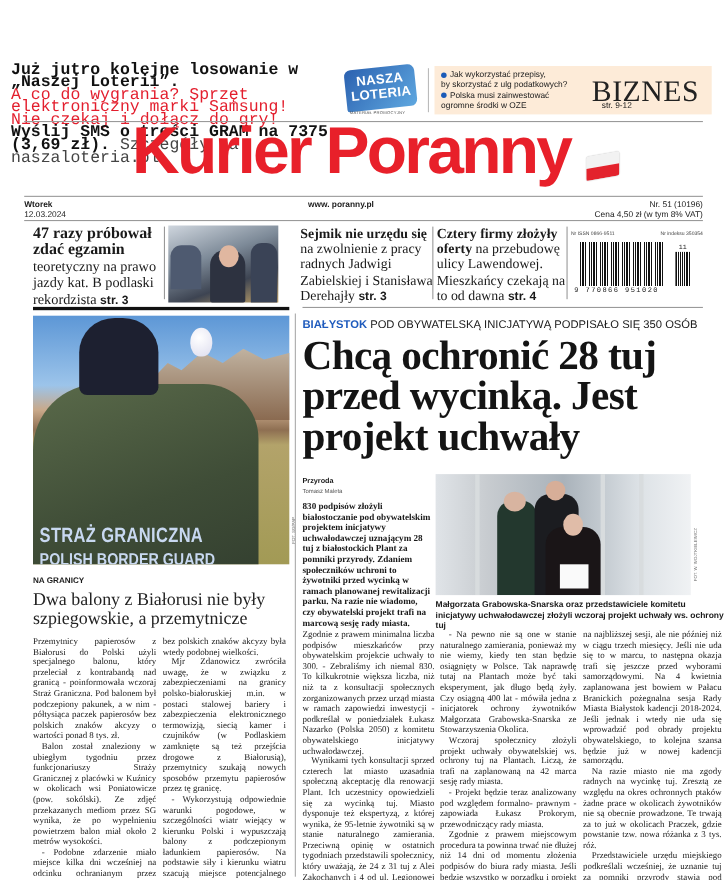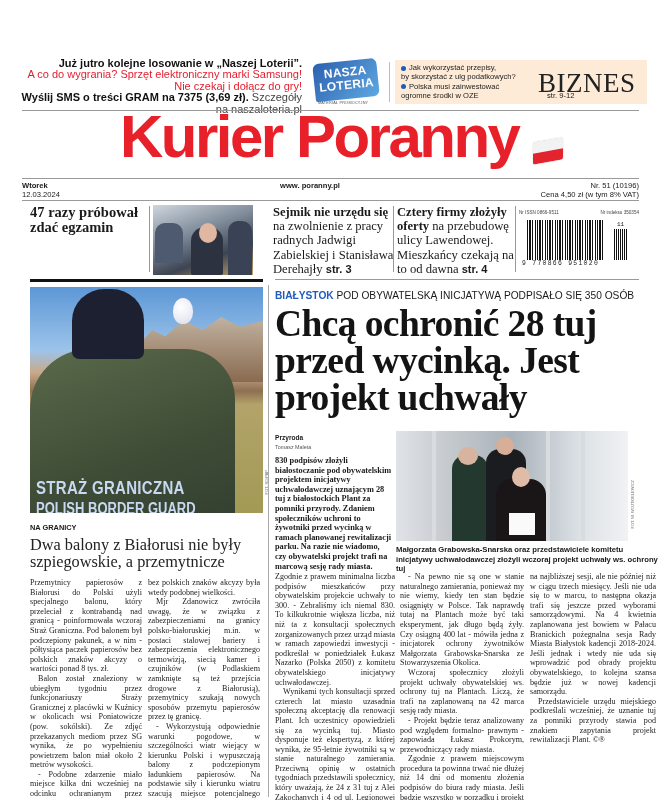--- a/index.html
+++ b/index.html
@@ -8,7 +8,7 @@
   .abs { position: absolute; }
 
   
-  #promo { left: 10px; top: 58px; width: 292px; text-align: right; font-family: Liberation Sans, sans-serif; font-size: 11px; line-height: 11.4px; }
+  #promo { left: 10px; top: 58px; width: 292px; font-family: Liberation Mono, monospace; font-size: 15px; line-height: 11.4px; }
   #promo .b { font-weight: bold; color: #111; }
   #promo .r { color: #e31e2d; }
   #promo .g { color: #444; }

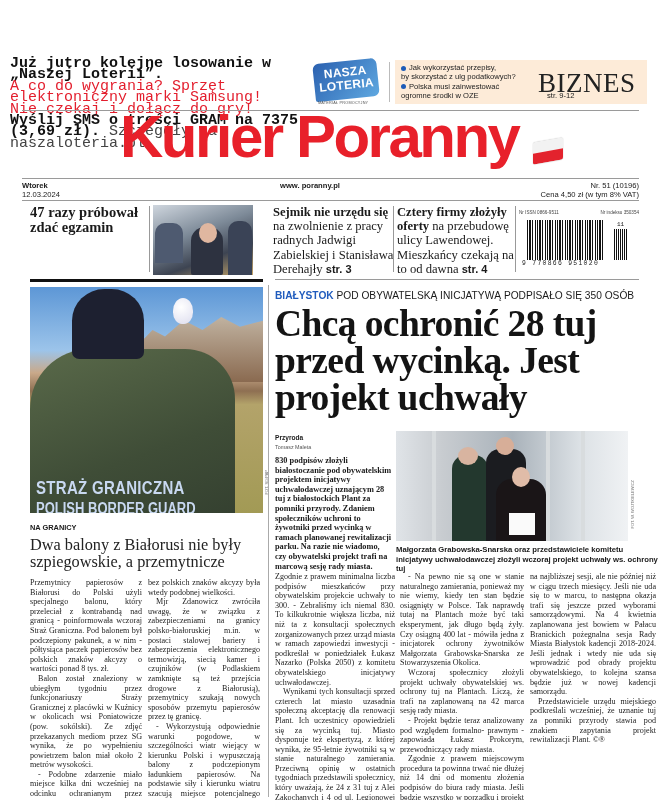--- a/index.html
+++ b/index.html
@@ -161,6 +161,7 @@
 
 <div id="t1" class="abs teaser">
   <span class="hd">47 razy próbował zdać egzamin</span>
+  <span class="bd"><span>teoretyczny na prawo jazdy kat. B podlaski rekordzista</span> <span class="strn">str. 3</span></span>
 </div>
 <div id="tsep1" class="abs"></div>
 <div id="tphoto1" class="abs">

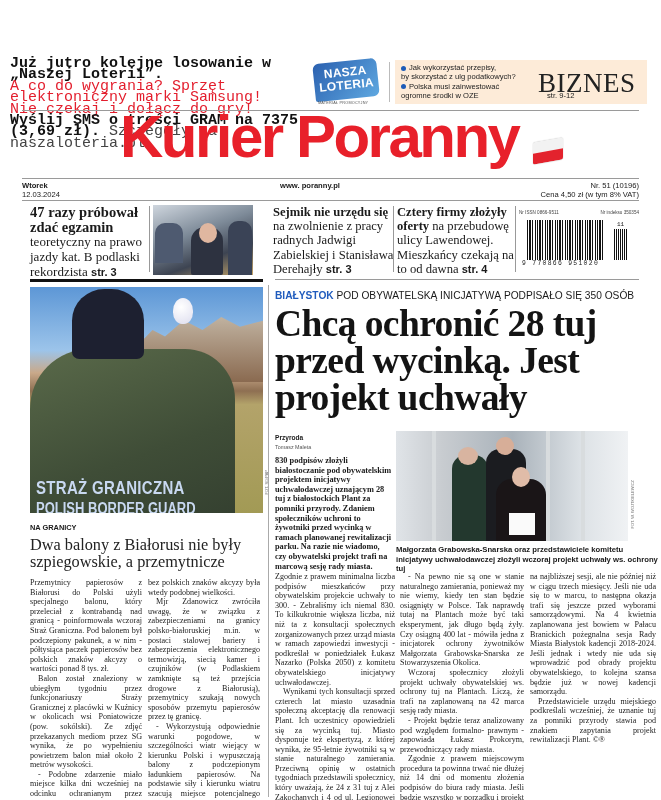--- a/index.html
+++ b/index.html
@@ -249,6 +249,7 @@
 </div>
 <div id="colM3" class="colM">
   <p class="first">na najbliższej sesji, ale nie później niż w ciągu trzech miesięcy. Jeśli nie uda się to w marcu, to następna okazja trafi się jeszcze przed wyborami samorządowymi. Na 4 kwietnia zaplanowana jest bowiem w Pałacu Branickich pożegnalna sesja Rady Miasta Białystok kadencji 2018-2024. Jeśli jednak i wtedy nie uda się wprowadzić pod obrady projektu obywatelskiego, to kolejna szansa będzie już w nowej kadencji samorządu.</p>
+  <p>Na razie miasto nie ma zgody radnych na wycinkę tuj. Zresztą ze względu na okres ochronnych ptaków żadne prace w okolicach żywotników nie są obecnie prowadzone. Te trwają za to już w okolicach Praczek, gdzie powstanie tzw. nowa różanka z 3 tys. róż.</p>
   <p>Przedstawiciele urzędu miejskiego podkreślali wcześniej, że uznanie tuj za pomniki przyrody stawia pod znakiem zapytania projekt rewitalizacji Plant. ©®</p>
 </div>
 

